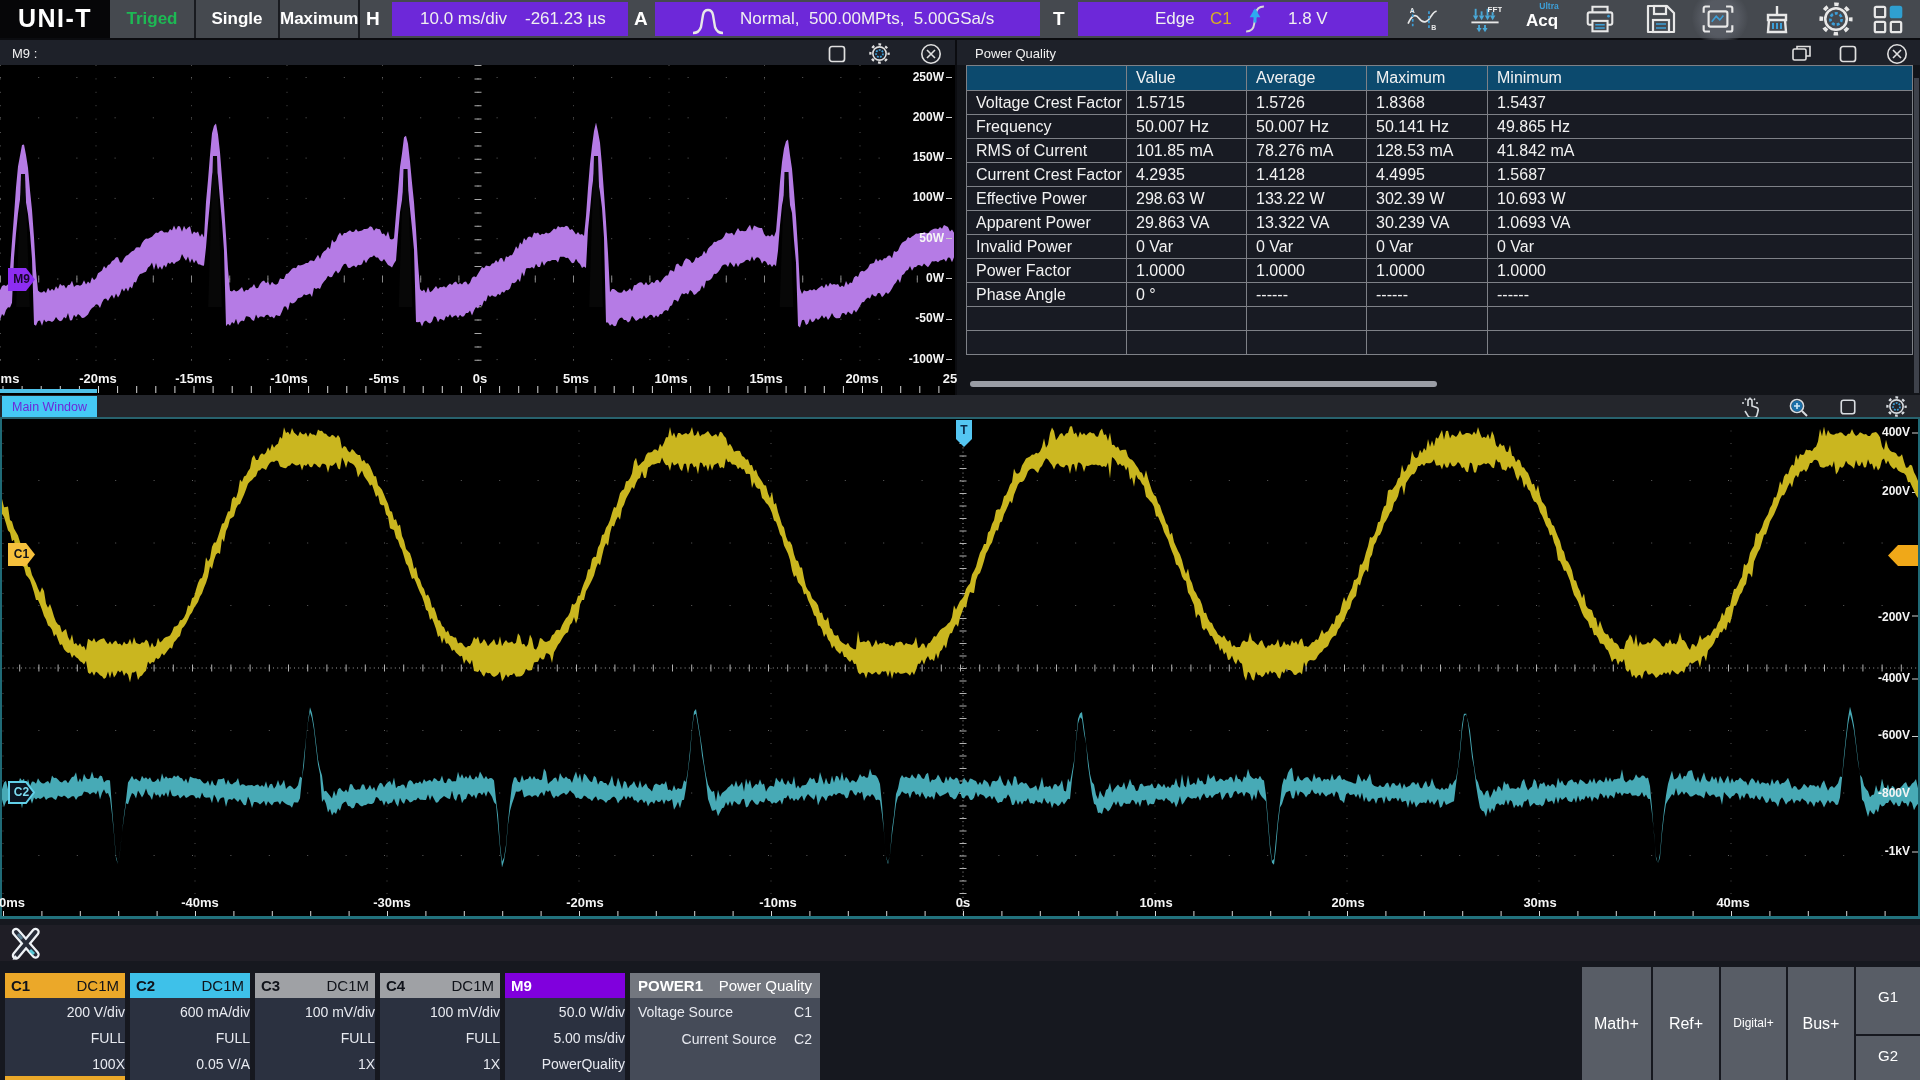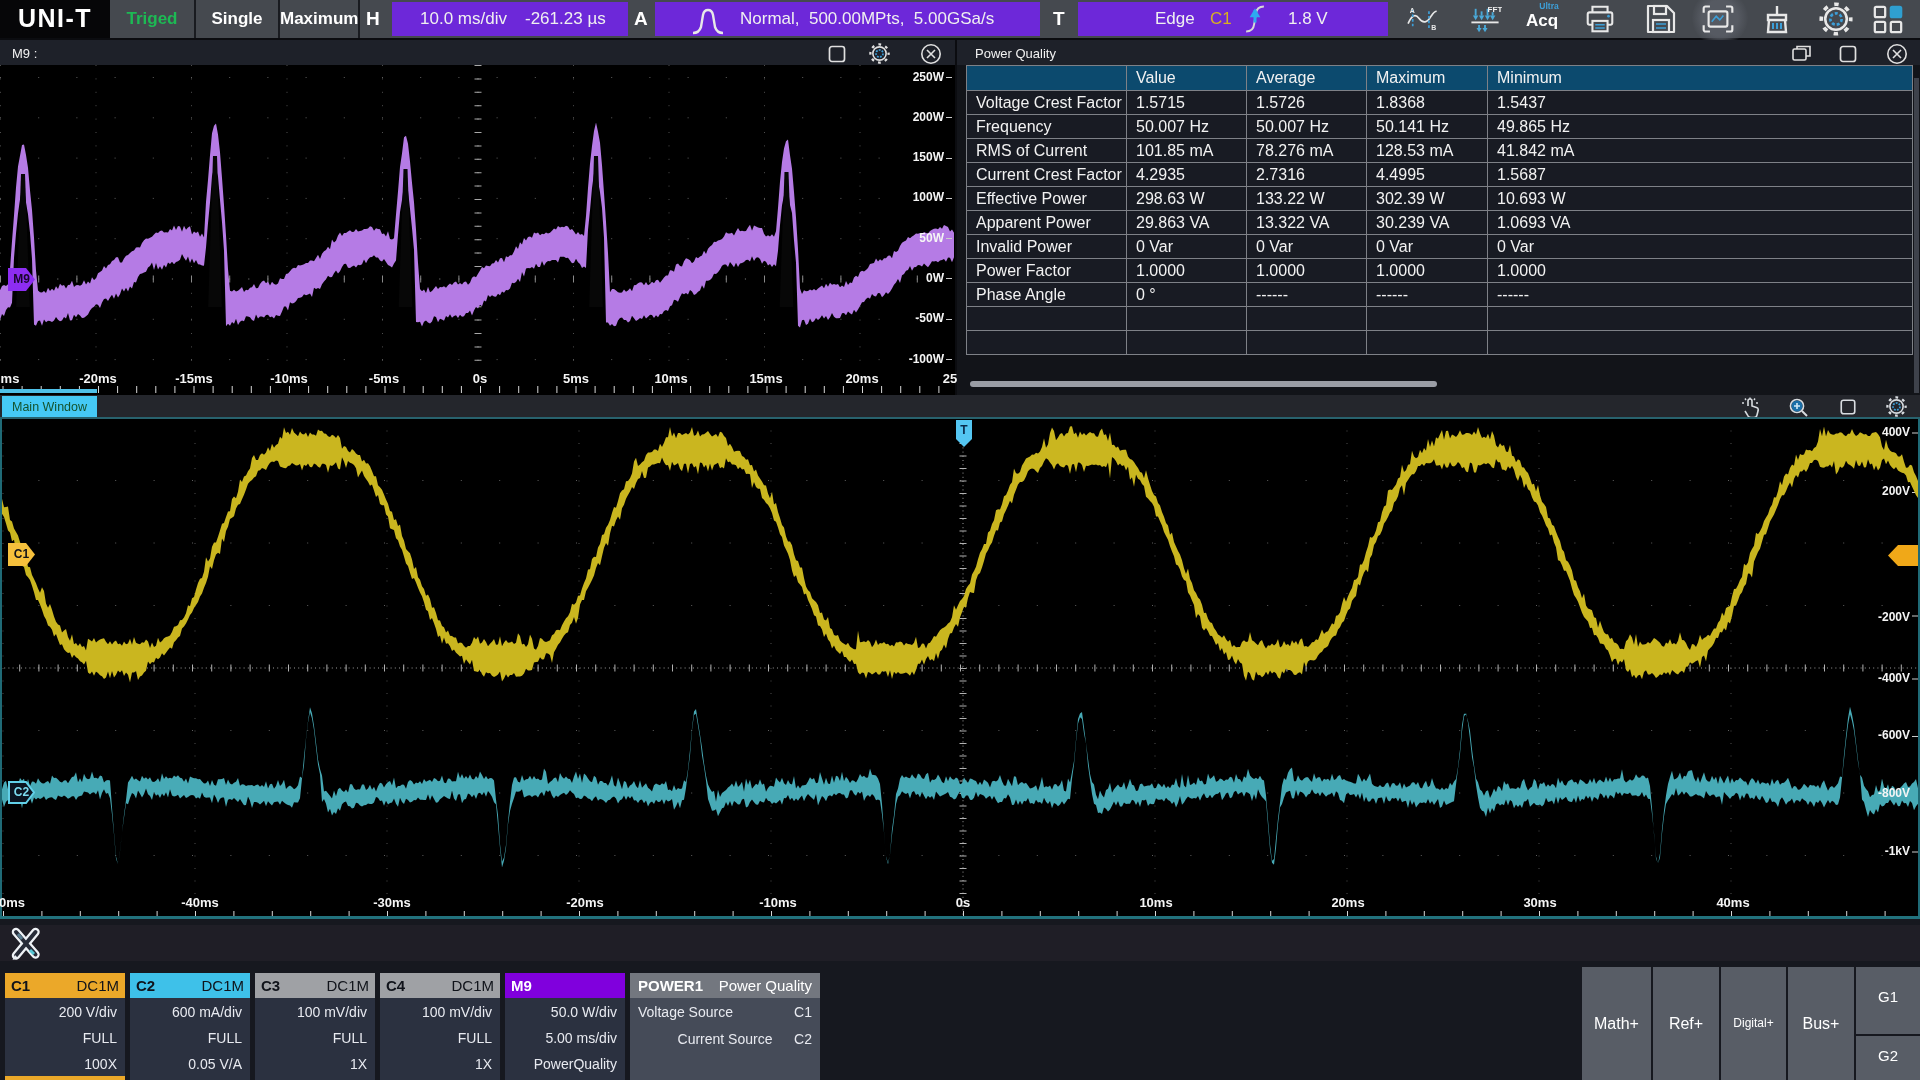--- a/index.html
+++ b/index.html
@@ -287,7 +287,7 @@
 <tr>
             <td>Current Crest Factor</td>
             <td>4.2935</td>
-            <td>2.7316</td>
+            <td>1.4128</td>
             <td>4.4995</td>
             <td>1.5687</td>
           </tr>

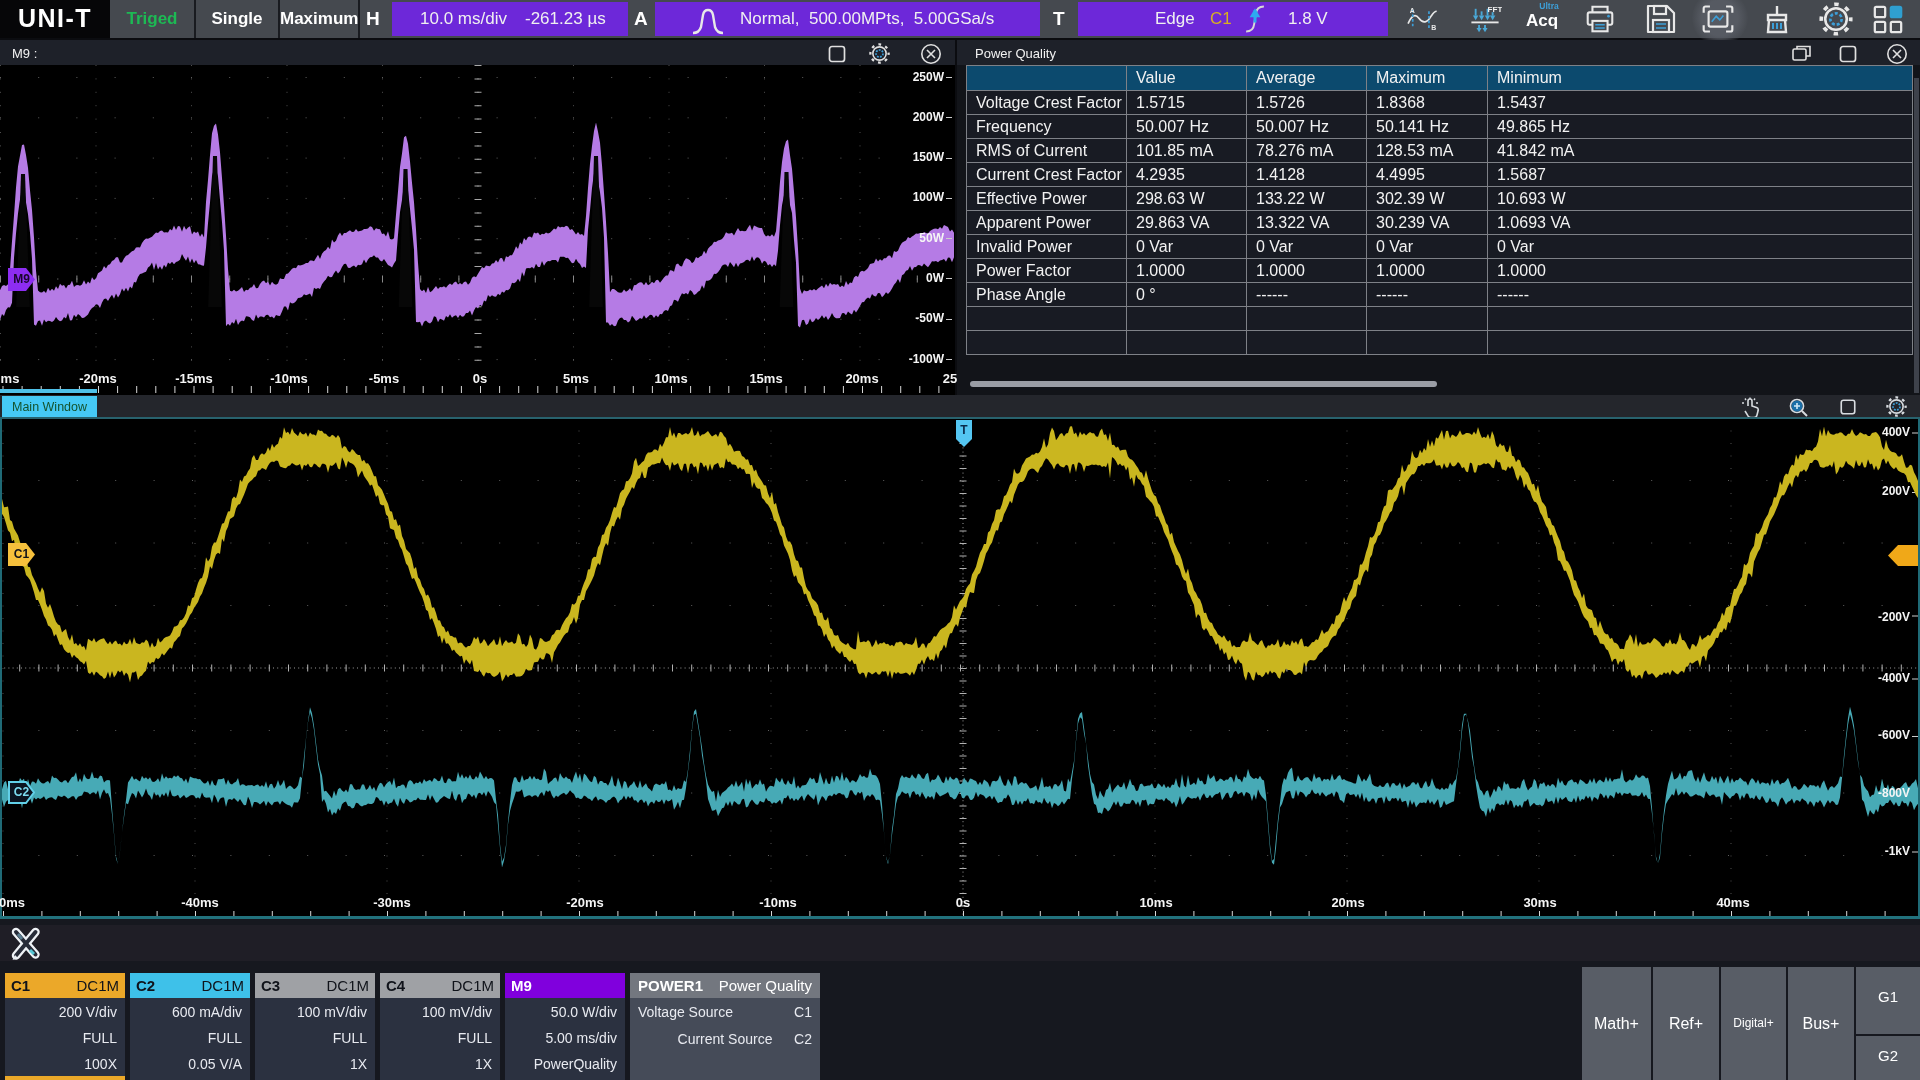--- a/index.html
+++ b/index.html
@@ -28,7 +28,7 @@
 #pqscroll{position:absolute;left:13px;top:341px;width:467px;height:6px;background:#9a9da5;border-radius:3px}
 
 #mwtab{position:absolute;left:0;top:395px;width:1920px;height:23px;background:#24262c}
-#mwtabbtn{position:absolute;left:2px;top:1px;width:95px;height:22px;background:#45c9f5;color:#14532d;font-size:12.5px;text-align:center;line-height:22px}
+#mwtabbtn{position:absolute;left:2px;top:1px;width:95px;height:22px;background:#45c9f5;color:#6d28d9;font-size:12.5px;text-align:center;line-height:22px}
 #mwarea{position:absolute;left:0;top:418px;width:1920px;height:500px;background:#000;border-left:2px solid #1f6a76;border-right:2px solid #1f6a76}
 #mwborder{position:absolute;left:0;top:916px;width:1920px;height:3px;background:#22727d}
 .vlab{position:absolute;color:#f5f5f5;font-size:12px;font-weight:bold;text-align:right;width:46px}

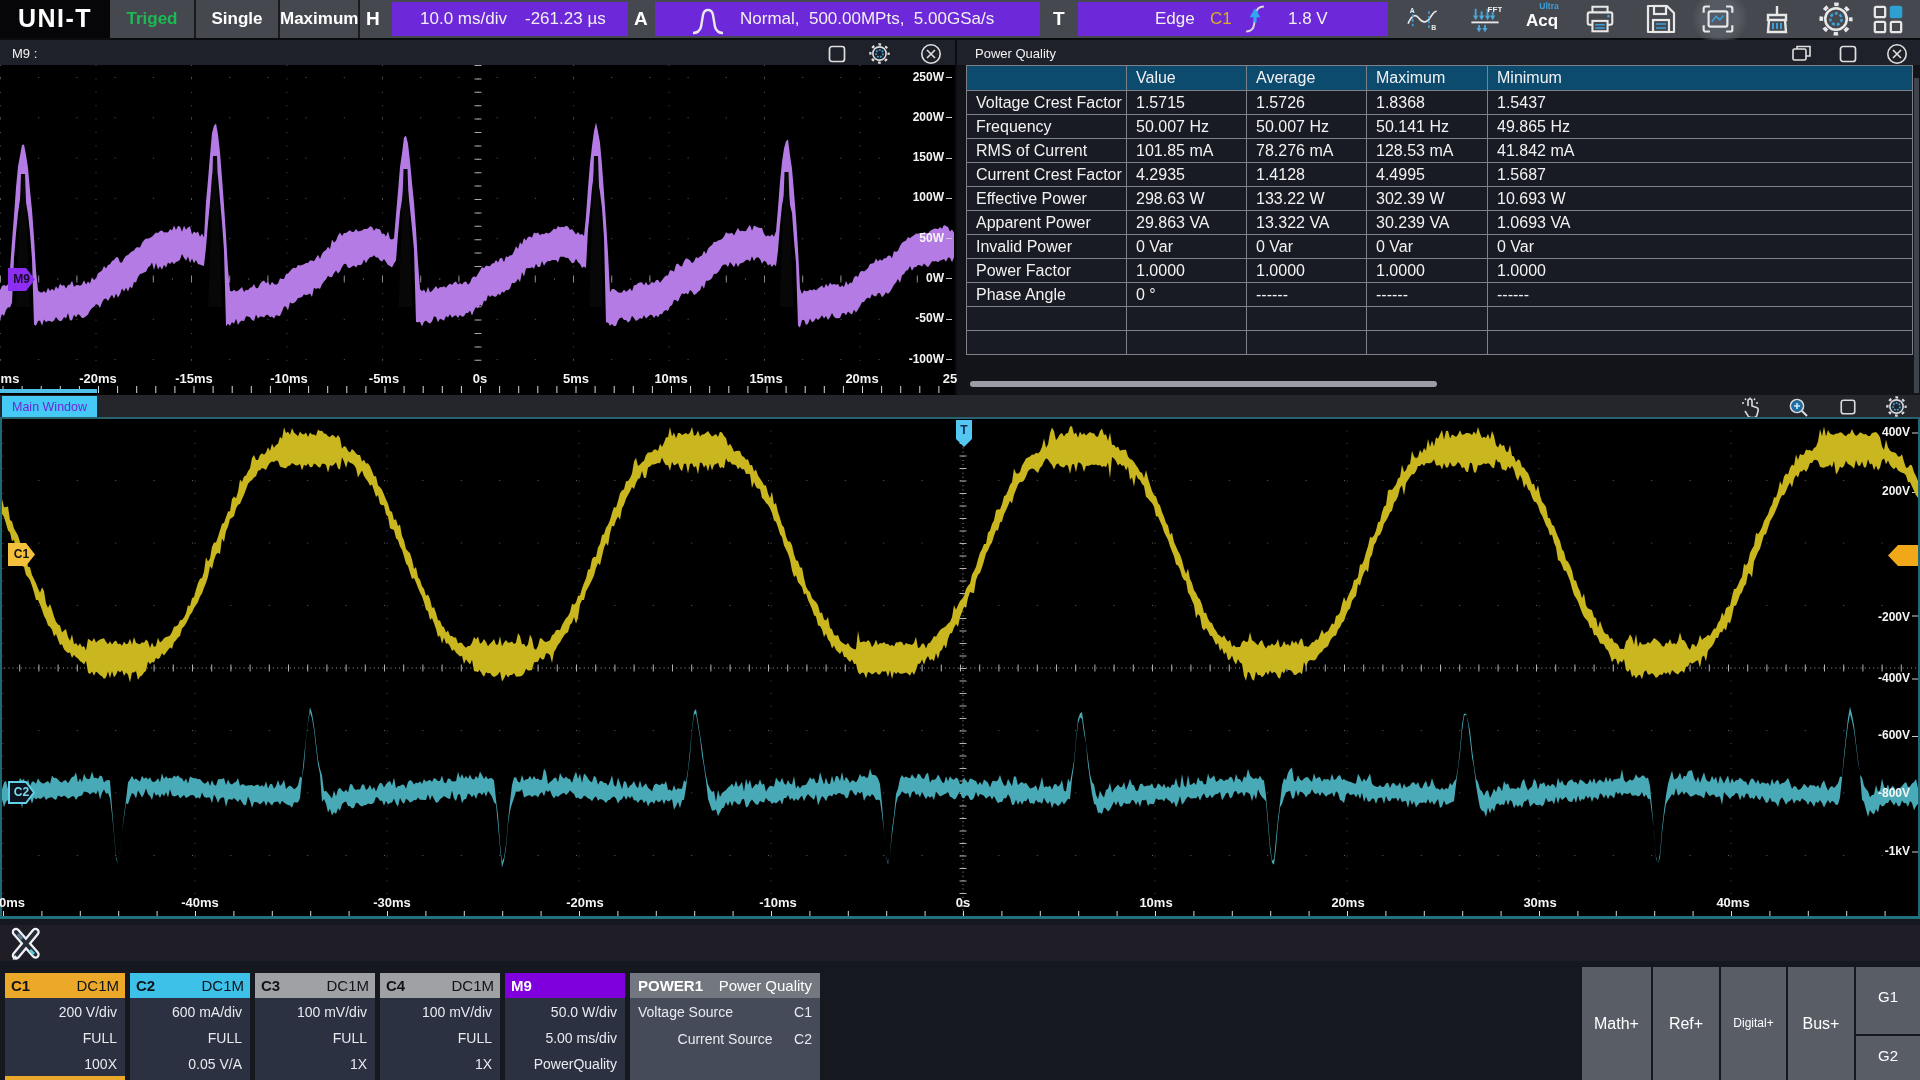--- a/index.html
+++ b/index.html
@@ -39,7 +39,7 @@
 #botstrip{position:absolute;left:0;top:919px;width:1920px;height:161px;background:#16181f}
 .chbox{position:absolute;top:973px;width:120px;height:107px;background:#2b3140}
 .chhead{position:absolute;left:0;top:0;width:100%;height:25px;font-size:15px;line-height:25px;font-weight:bold}
-.chrow{position:absolute;width:100%;text-align:right;padding-right:8px;color:#e8eaf0;font-size:14px}
+.chrow{position:absolute;width:100%;text-align:right;color:#e8eaf0;font-size:14px}
 .btn{position:absolute;top:967px;height:113px;background:#585d66;color:#fff;font-size:15px;text-align:center}
 </style></head>
 <body>

